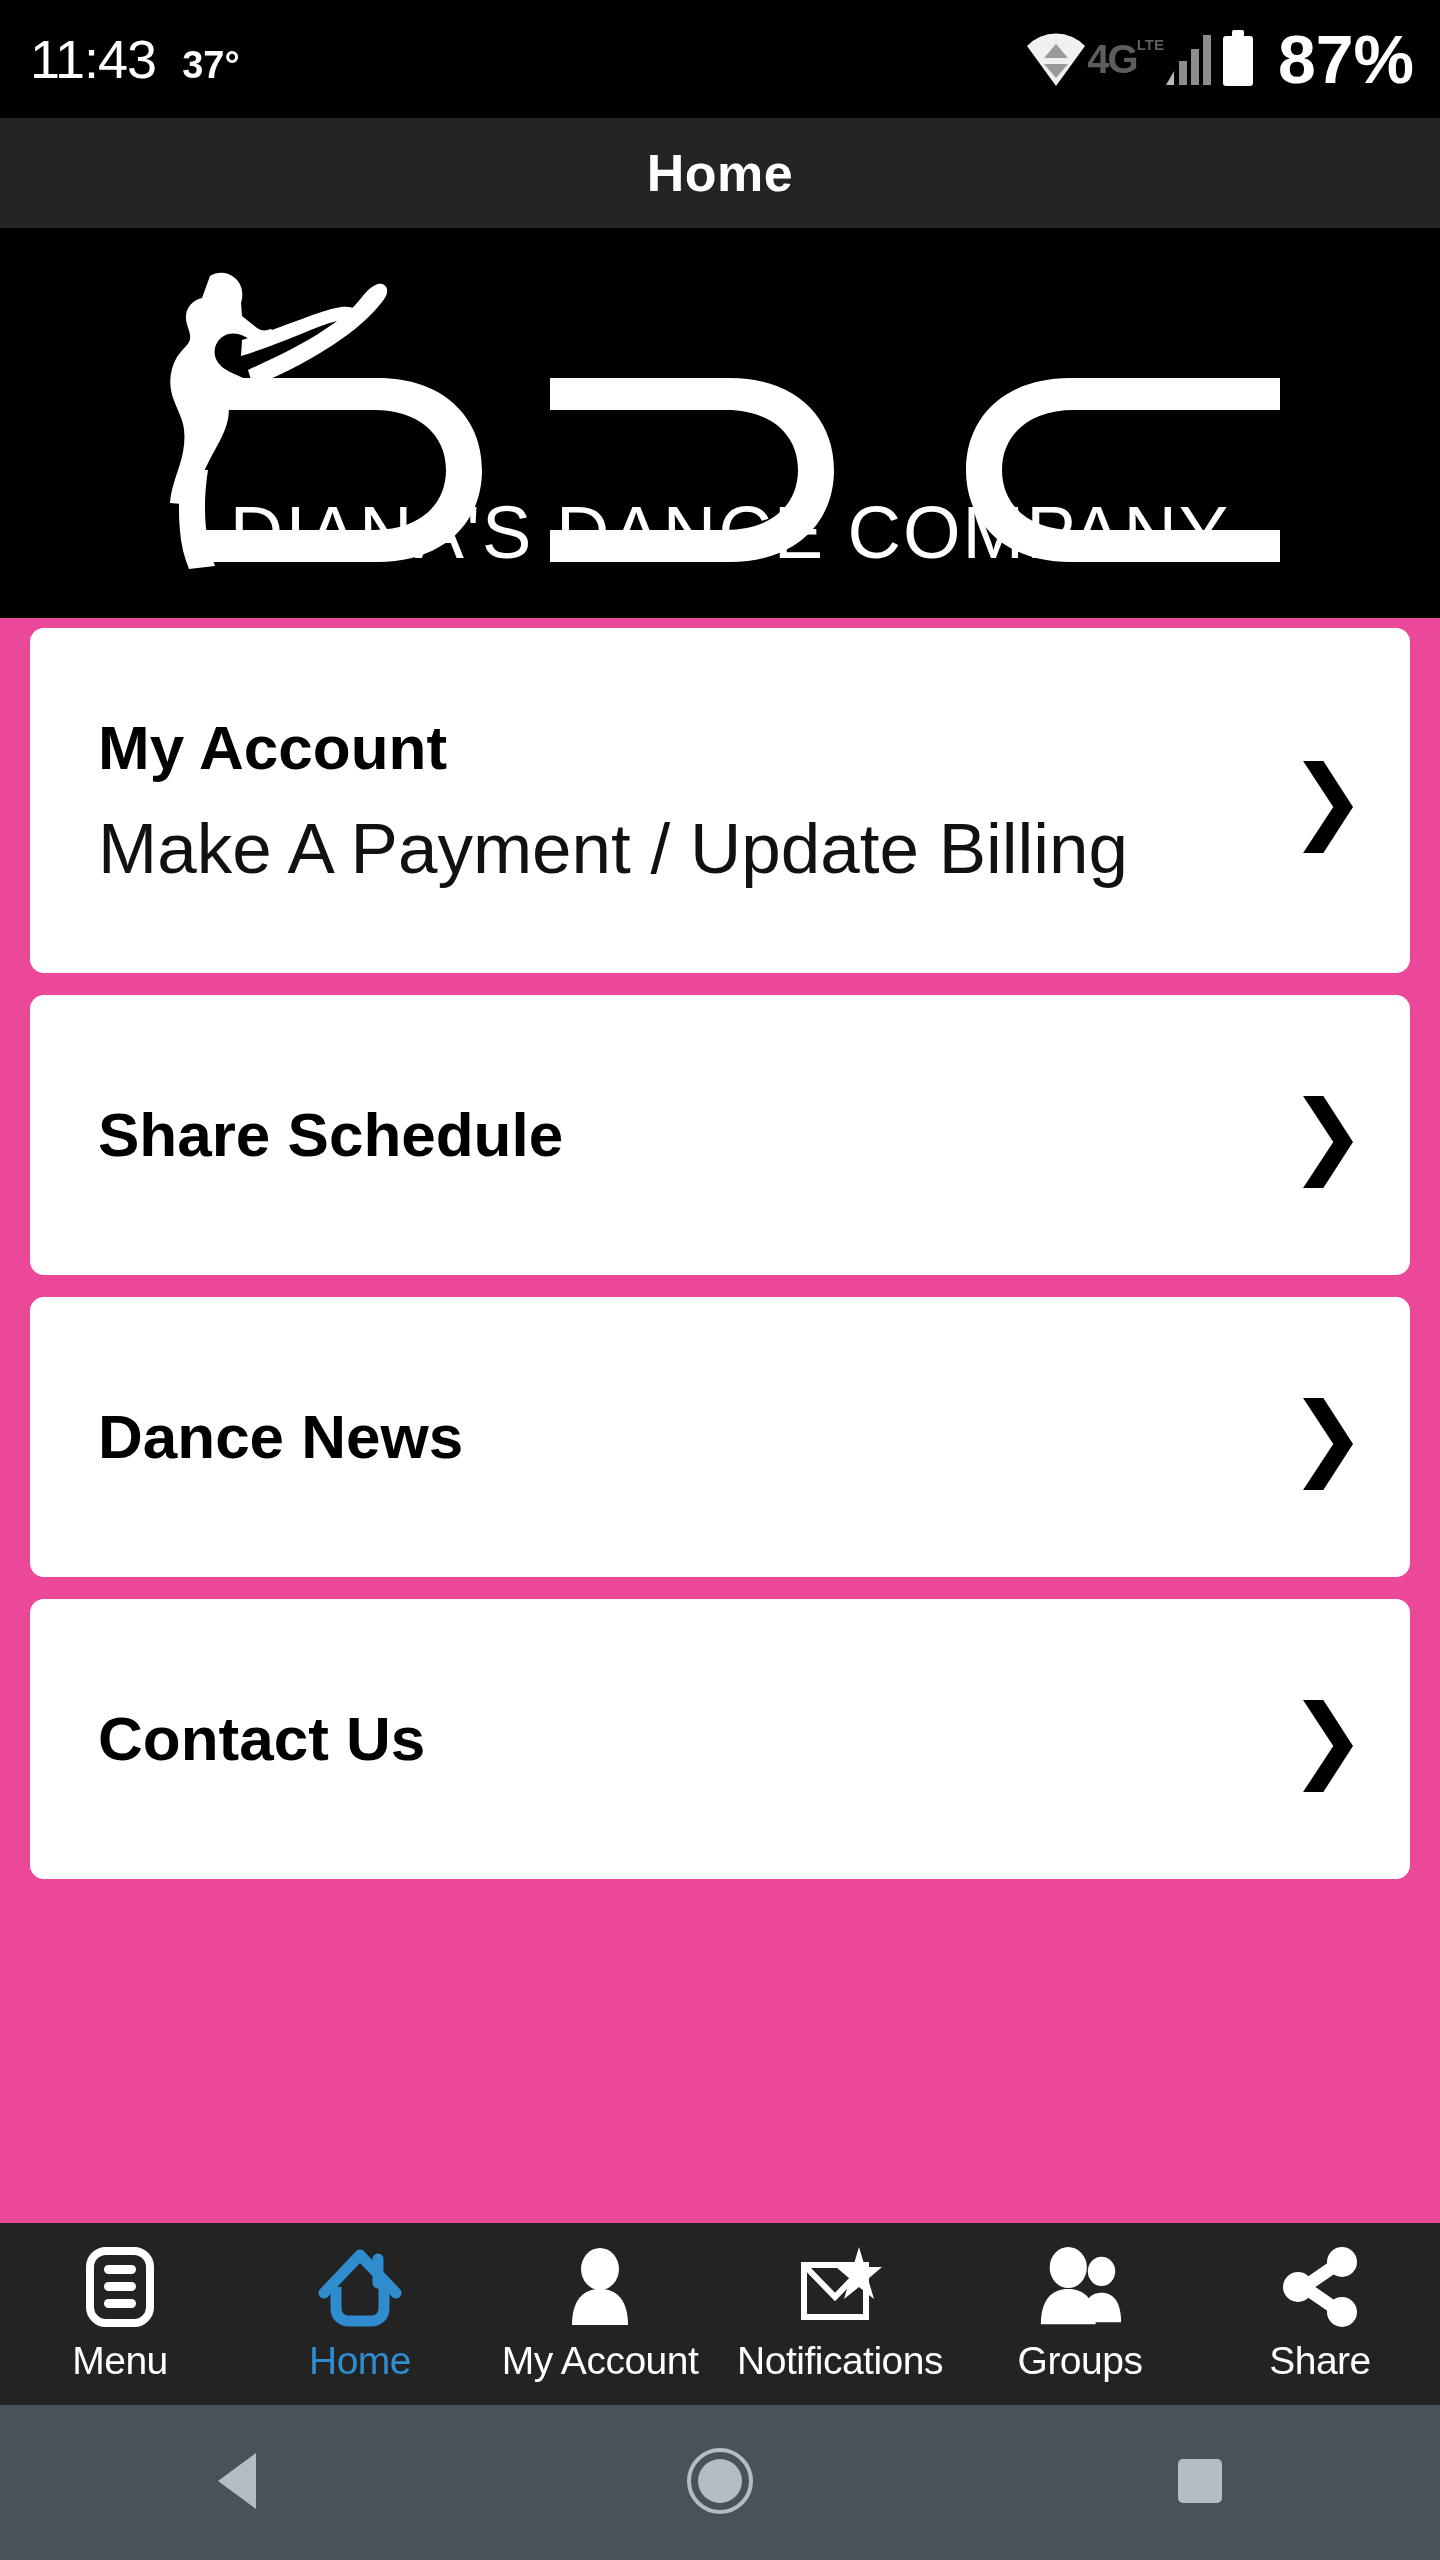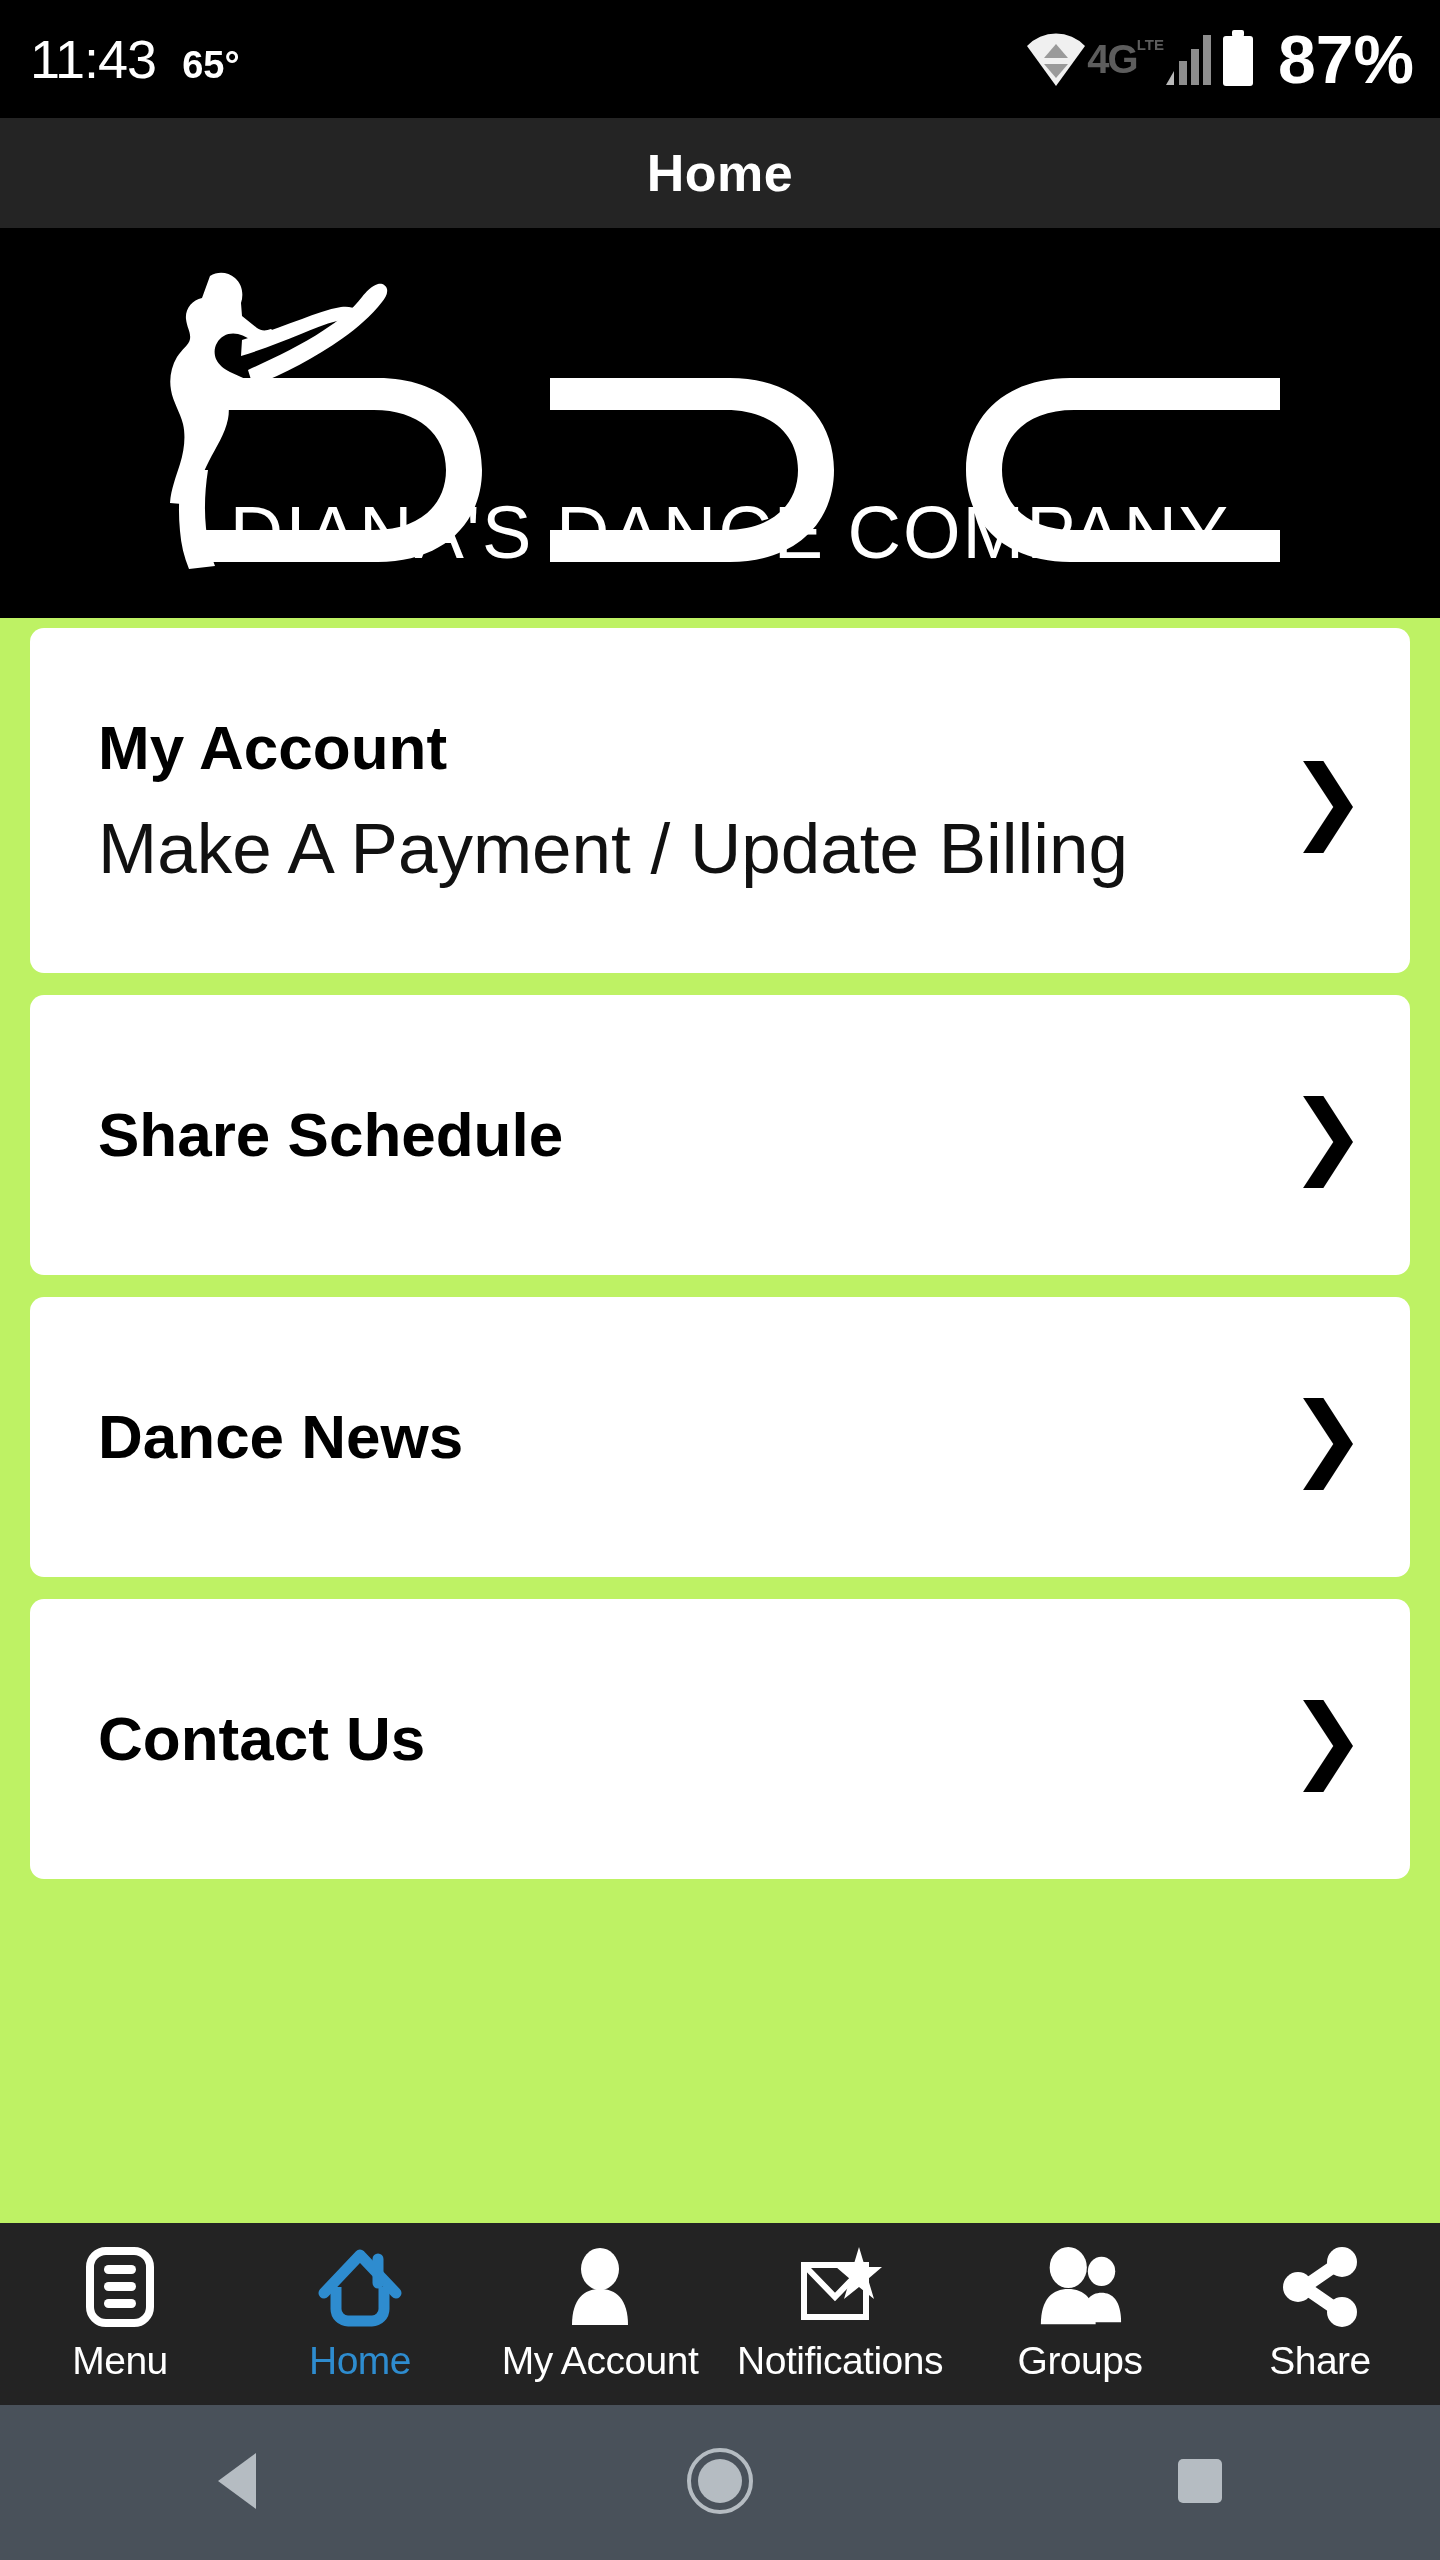--- a/index.html
+++ b/index.html
@@ -9,7 +9,7 @@
     font-family:"Liberation Sans", sans-serif;
     overflow:hidden;
   }
-  #screen { position:relative; width:1440px; height:2560px; background:#bef264; }
+  #screen { position:relative; width:1440px; height:2560px; background:#ec4899; }
 
   
   .status-bar {

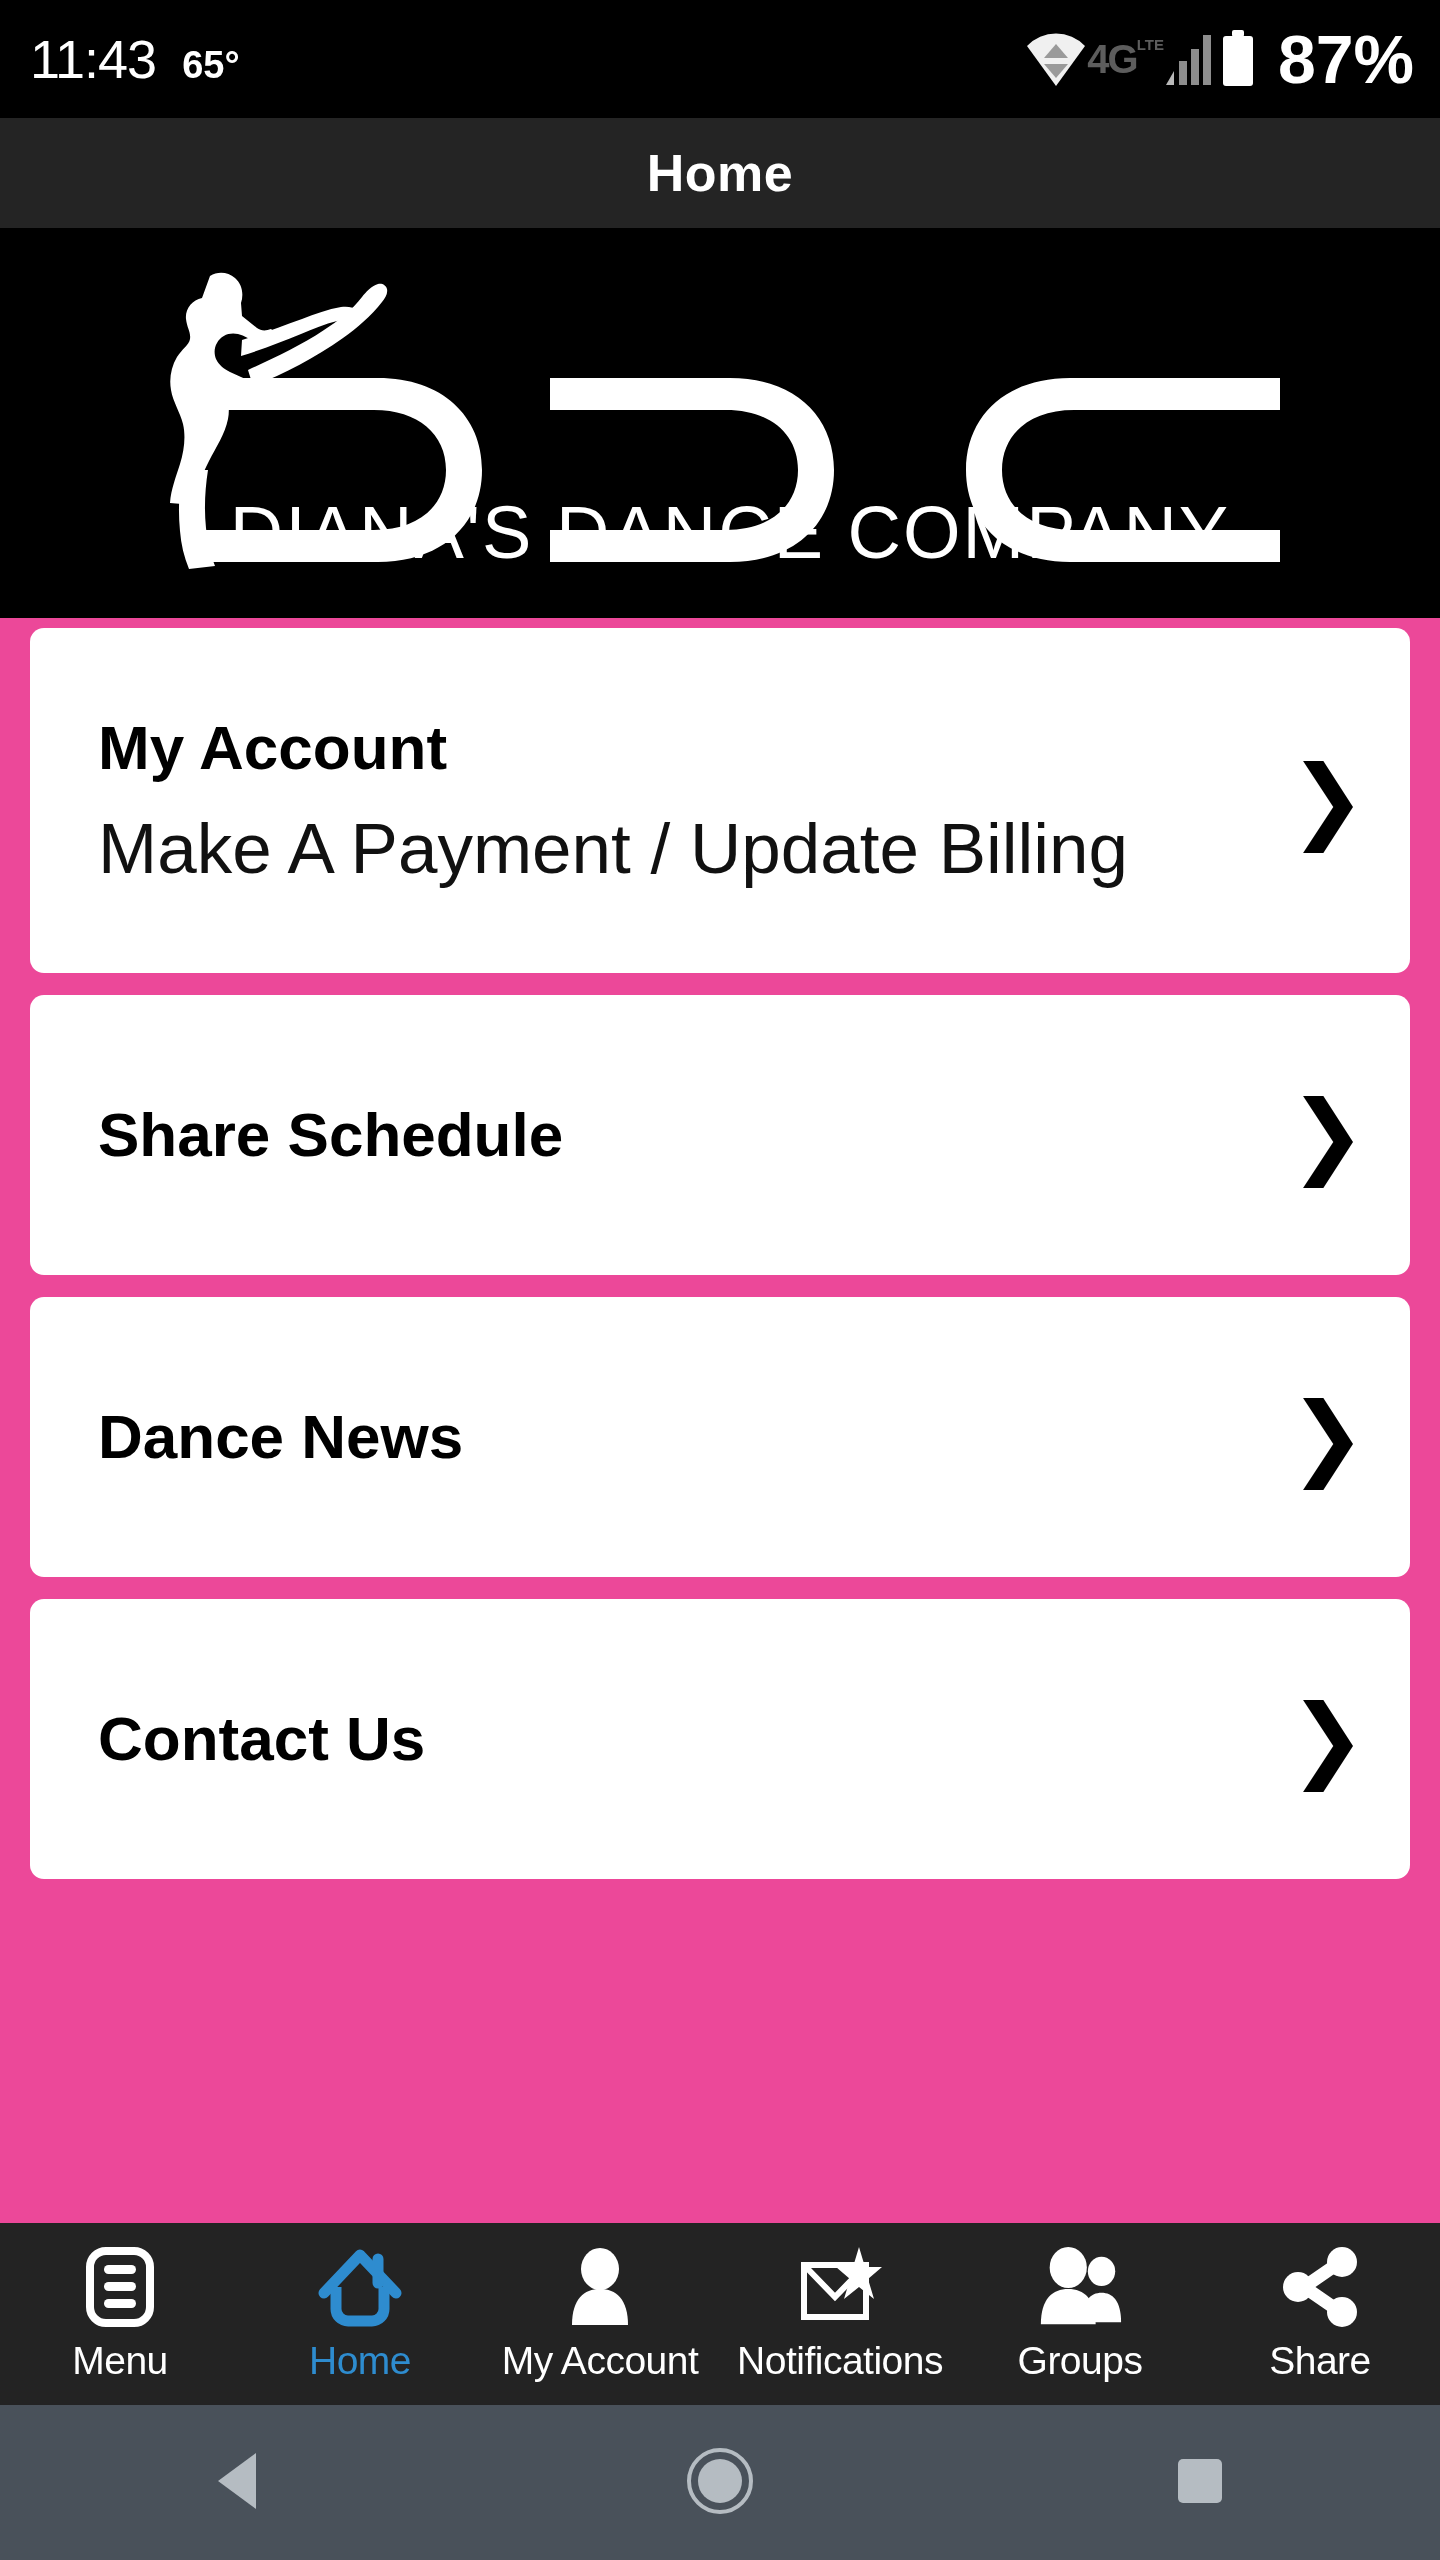--- a/index.html
+++ b/index.html
@@ -90,7 +90,7 @@
   <div class="status-bar">
     <div class="sb-left">
       <span class="sb-time">11:43</span>
-      <span class="sb-temp">65°</span>
+      <span class="sb-temp">37°</span>
     </div>
     <div class="sb-spacer"></div>
     <div class="sb-right">

